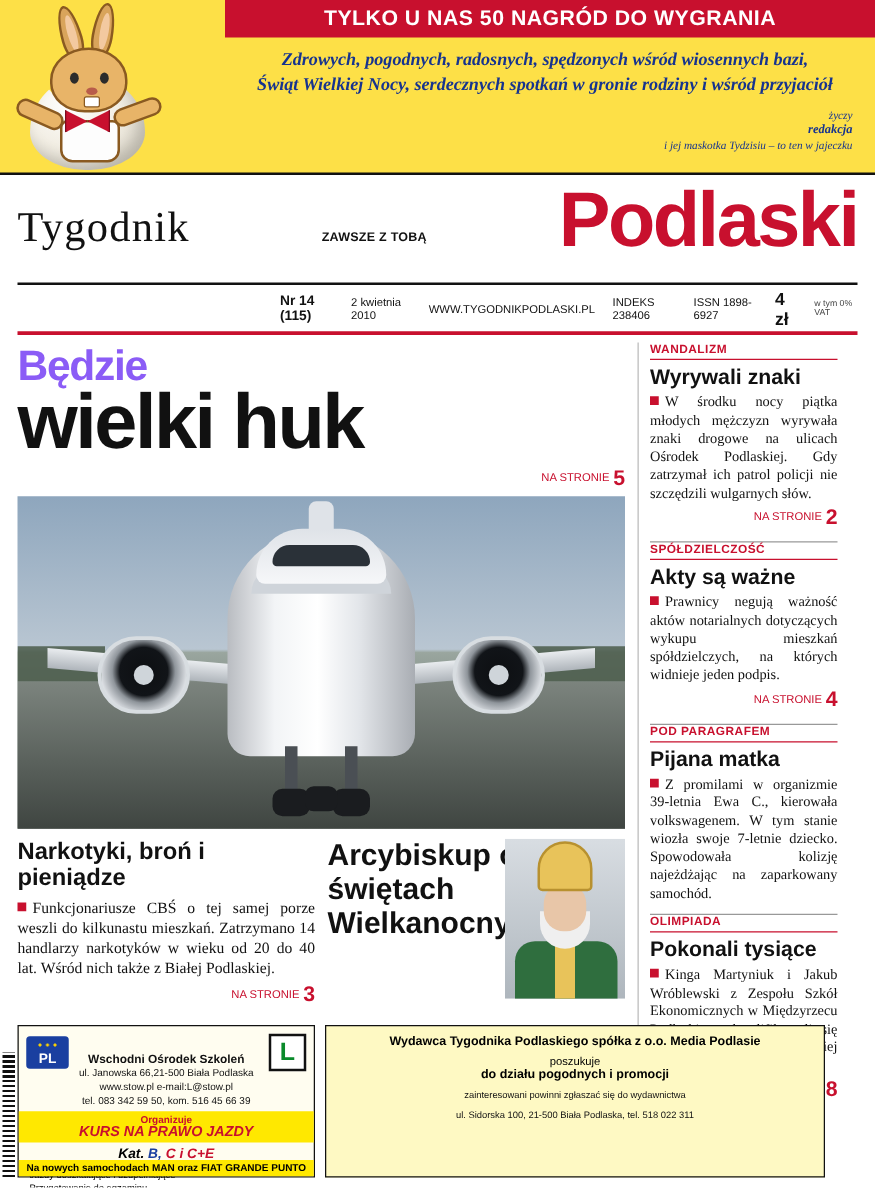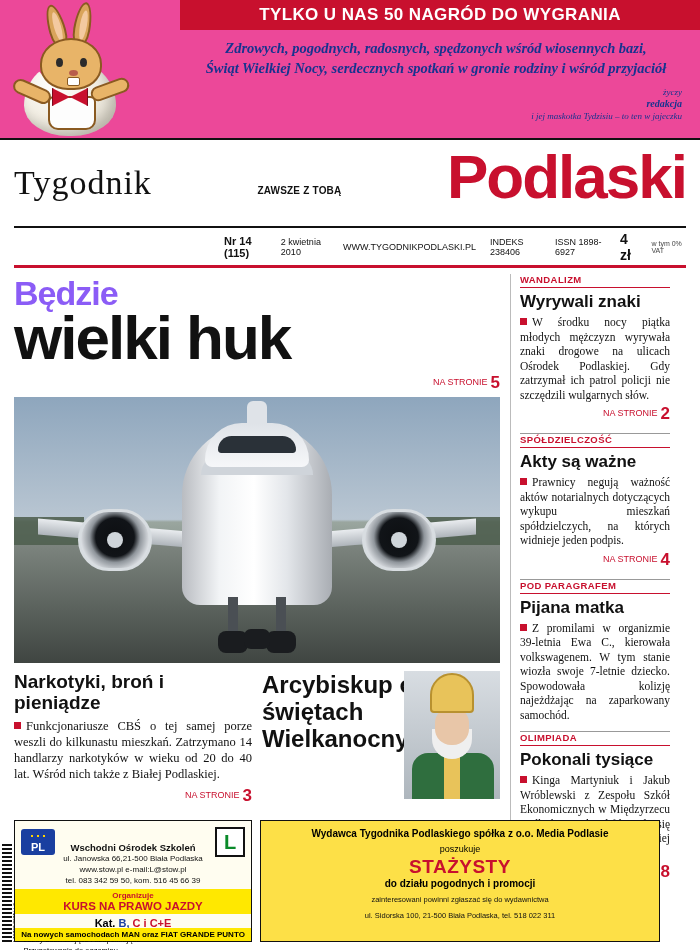--- a/index.html
+++ b/index.html
@@ -15,7 +15,7 @@
   .promo {
     position: relative;
     height: 140px;
-    background: #ec4899;
+    background: #fde047;
     border-bottom: 2px solid #111;
     overflow: hidden;
   }

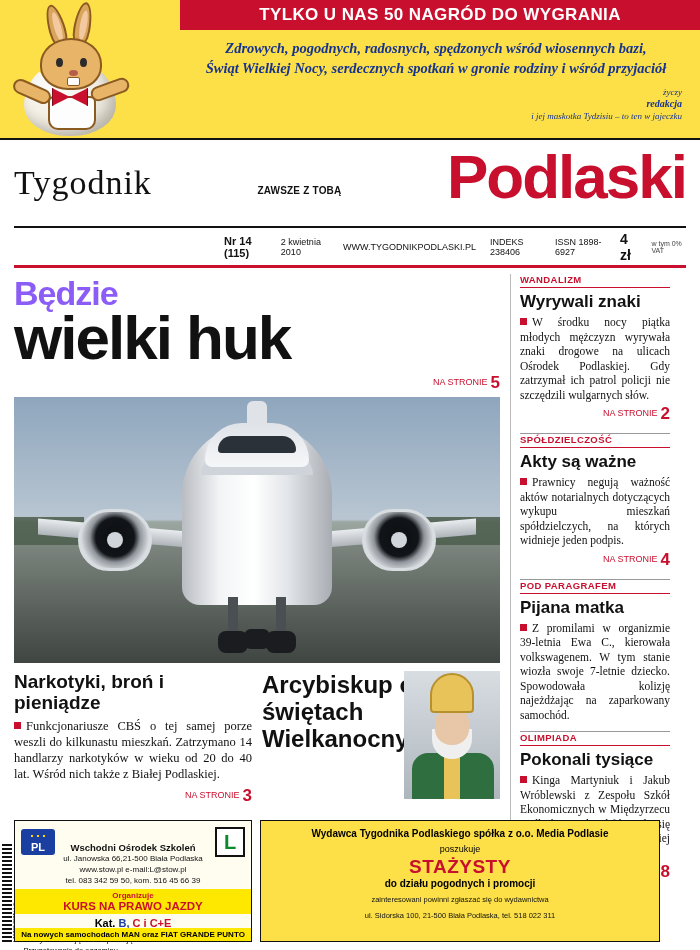--- a/index.html
+++ b/index.html
@@ -188,7 +188,7 @@
   .ads { position:absolute; left:14px; right:14px; bottom: 8px; height: 122px; display:flex; gap:8px; }
   .ad { border:1px solid #111; position:relative; }
   .ad-left { width: 238px; background:#fffdf0; }
-  .ad-right { width: 400px; background:#fde047; }
+  .ad-right { width: 400px; background:#fef9c3; }
   .reklama { position:absolute; left:-10px; top:16px; transform:rotate(-90deg); font-family:"Liberation Sans", sans-serif; font-size:6px; letter-spacing:1px; color:#333; }
   .barcode { position:absolute; left:-12px; bottom:0; width:10px; height:100px; background: repeating-linear-gradient(0deg,#111 0 2px,#fff 2px 4px); }
   .barcode-num { position:absolute; left:-2px; bottom:0; writing-mode: vertical-rl; font-size:5px; font-family:"Liberation Sans", sans-serif; }

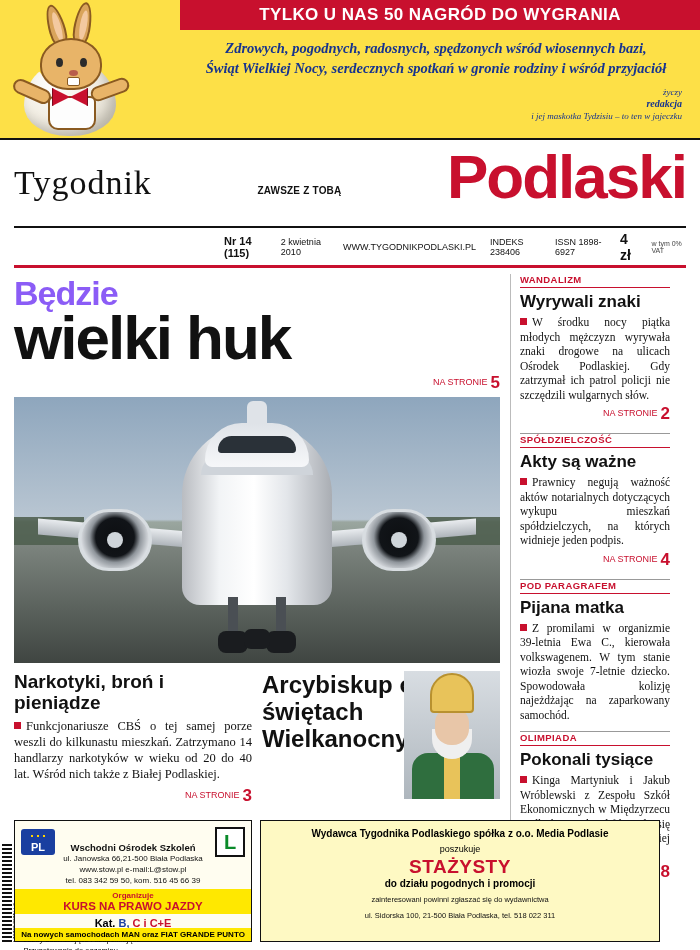--- a/index.html
+++ b/index.html
@@ -410,7 +410,6 @@
     <div class="ad ad-right">
       <div class="w1">Wydawca Tygodnika Podlaskiego spółka z o.o. Media Podlasie</div>
       <div class="w2">poszukuje</div>
-      <div class="w3">STAŻYSTY</div>
       <div class="w4">do działu pogodnych i promocji</div>
       <div class="w5">zainteresowani powinni zgłaszać się do wydawnictwa</div>
       <div class="w5">ul. Sidorska 100, 21-500 Biała Podlaska, tel. 518 022 311</div>

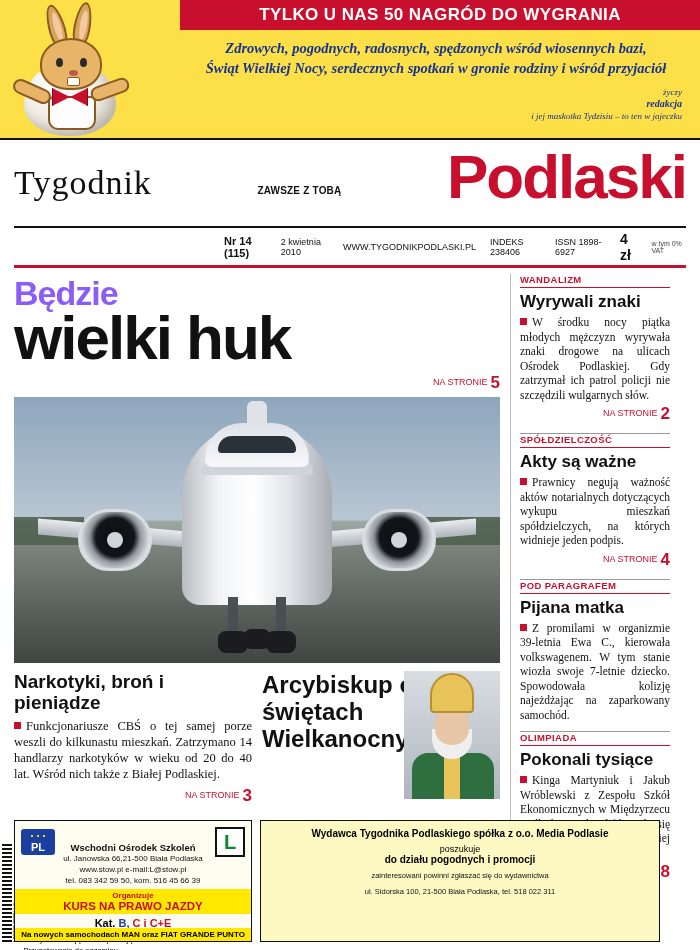--- a/index.html
+++ b/index.html
@@ -210,7 +210,7 @@
   }
   .yellow-strip { background:#ffe800; text-align:center; padding:2px 0; margin-top:3px; }
   .yellow-strip .o { font-family:"Liberation Sans", sans-serif; font-size:8px; color:#c8102e; font-weight:bold;}
-  .yellow-strip .k { font-family:"Liberation Sans", sans-serif; font-size:11.5px; color:#c8102e; font-weight:bold;}
+  .yellow-strip .k { font-family:"Liberation Sans", sans-serif; font-size:11.5px; color:#c8102e; font-weight:bold;font-style:italic;}
   .kat { text-align:center; font-family:"Liberation Sans", sans-serif; font-size:11px; font-weight:bold; padding:3px 0; }
   .kat .b { color:#1a3fa0; } .kat .c { color:#c8102e; }
   .ad-left ul { list-style:none; font-family:"Liberation Sans", sans-serif; font-size:7.5px; padding:2px 4px; line-height:11px; }

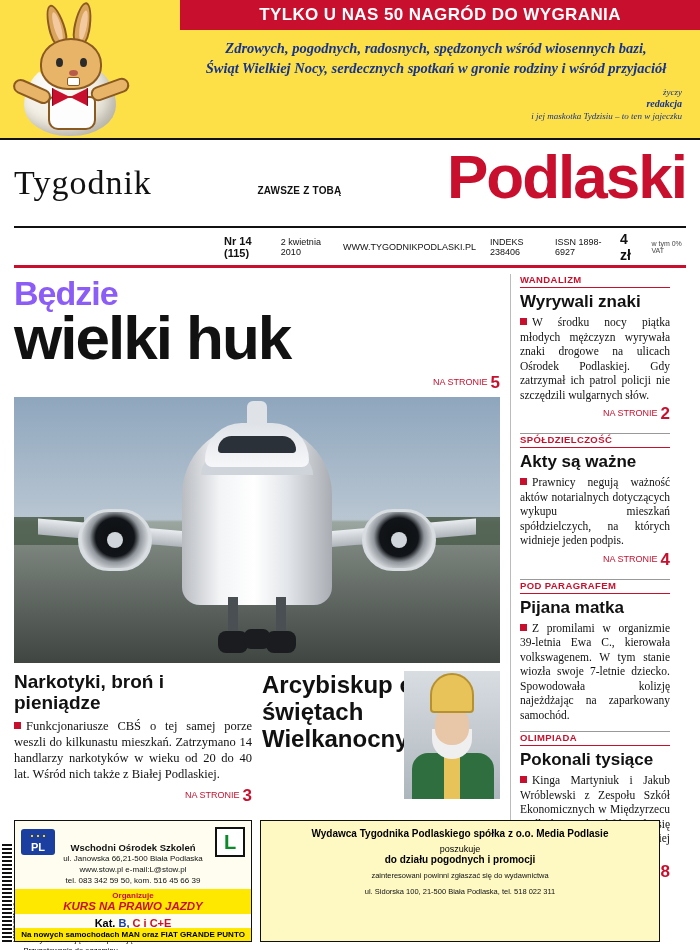--- a/index.html
+++ b/index.html
@@ -211,7 +211,7 @@
   .yellow-strip { background:#ffe800; text-align:center; padding:2px 0; margin-top:3px; }
   .yellow-strip .o { font-family:"Liberation Sans", sans-serif; font-size:8px; color:#c8102e; font-weight:bold;}
   .yellow-strip .k { font-family:"Liberation Sans", sans-serif; font-size:11.5px; color:#c8102e; font-weight:bold;font-style:italic;}
-  .kat { text-align:center; font-family:"Liberation Sans", sans-serif; font-size:11px; font-weight:bold; padding:3px 0; }
+  .kat { text-align:center; font-family:"Liberation Sans", sans-serif; font-size:11px; font-weight:bold; padding:3px 0;font-style:italic; }
   .kat .b { color:#1a3fa0; } .kat .c { color:#c8102e; }
   .ad-left ul { list-style:none; font-family:"Liberation Sans", sans-serif; font-size:7.5px; padding:2px 4px; line-height:11px; }
   .ad-left .bott { background:#ffe800; text-align:center; font-family:"Liberation Sans", sans-serif; font-size:8px; font-weight:bold; padding:2px 0; position:absolute; bottom:0; left:0; right:0;}

